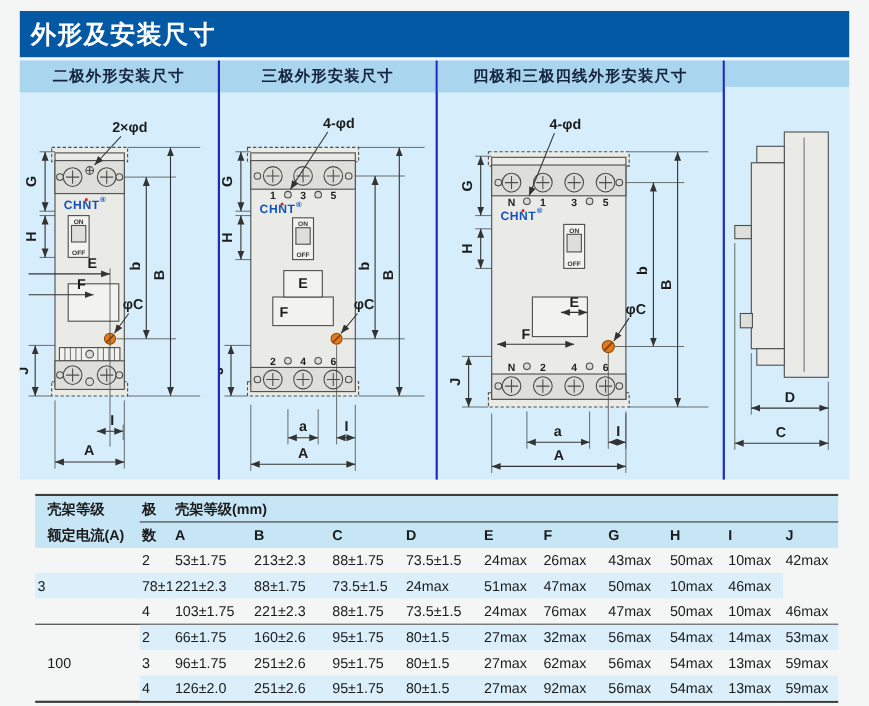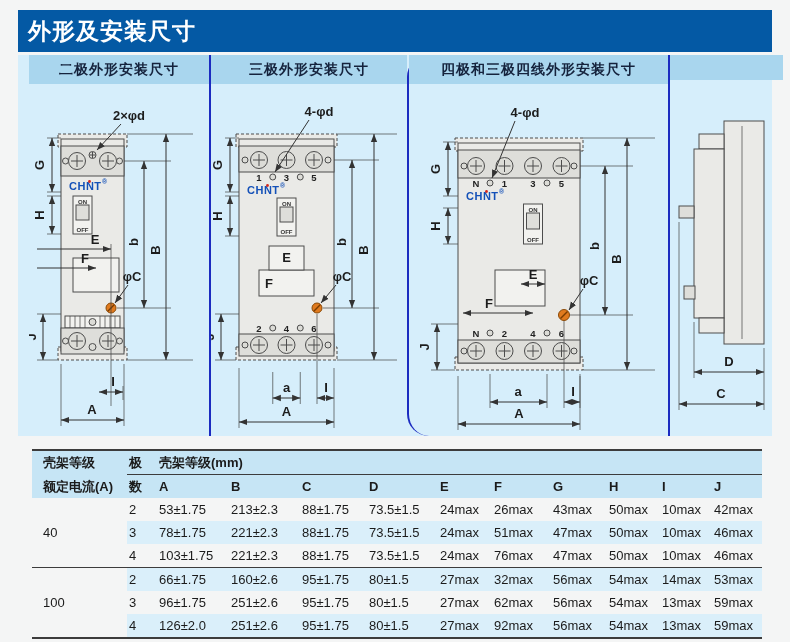--- a/index.html
+++ b/index.html
@@ -35,7 +35,7 @@
     letter-spacing:1px;
   }
   .panel-canvas{flex:1;}
-  .p1{width:180px;padding-left:11px;} .p2{width:196px;} .p3{width:259px;border-radius:22px;} .p4{width:113px;}
+  .p1{width:180px;} .p2{width:196px;} .p3{width:259px;border-radius:22px;} .p4{width:113px;}
 
   
   .fill-body{fill:#eaeae7;stroke:#4d4d4d;stroke-width:1;}

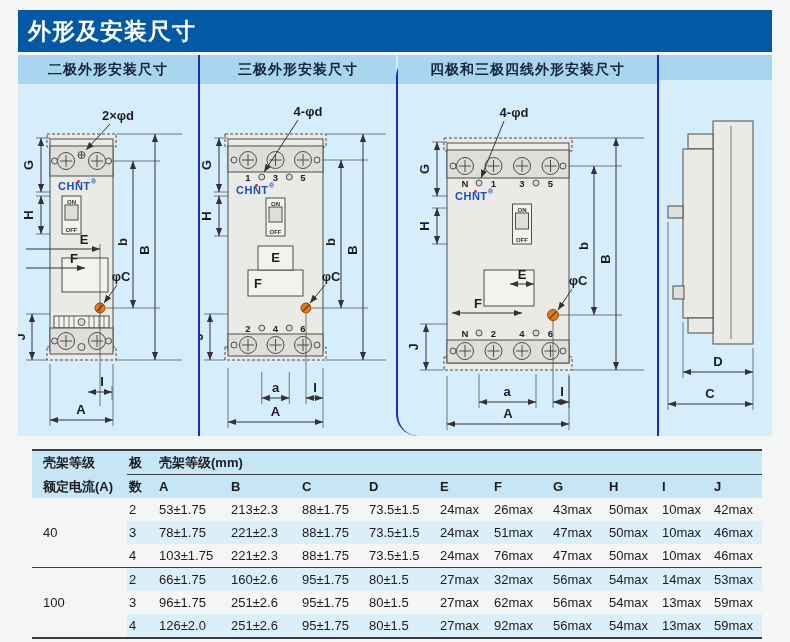--- a/index.html
+++ b/index.html
@@ -35,7 +35,7 @@
     letter-spacing:1px;
   }
   .panel-canvas{flex:1;}
-  .p1{width:180px;} .p2{width:196px;} .p3{width:259px;border-radius:22px;} .p4{width:113px;}
+  .p1{width:180px;} .p2{width:196px;} .p3{width:259px;} .p4{width:113px;}
 
   
   .fill-body{fill:#eaeae7;stroke:#4d4d4d;stroke-width:1;}

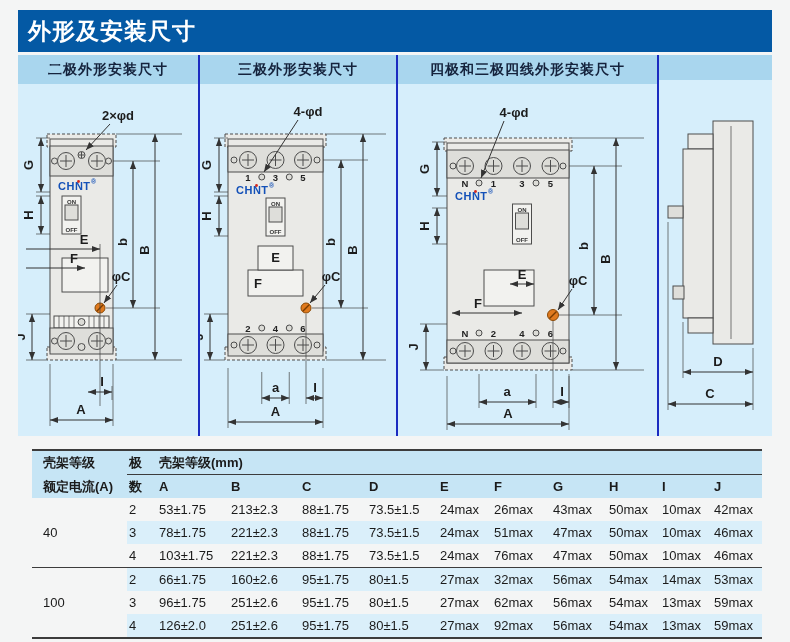--- a/index.html
+++ b/index.html
@@ -504,7 +504,6 @@
           <div class="tcell">42max</div>
         </div>
         <div class="trow stripe">
-          <div class="tcell rating">40</div>
           <div class="tcell">3</div>
           <div class="tcell">78±1.75</div>
           <div class="tcell">221±2.3</div>

